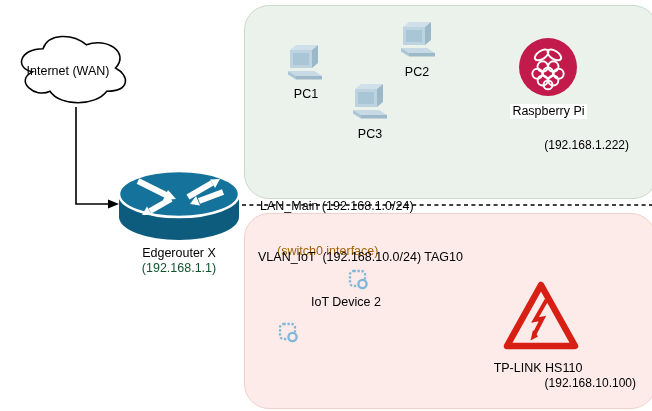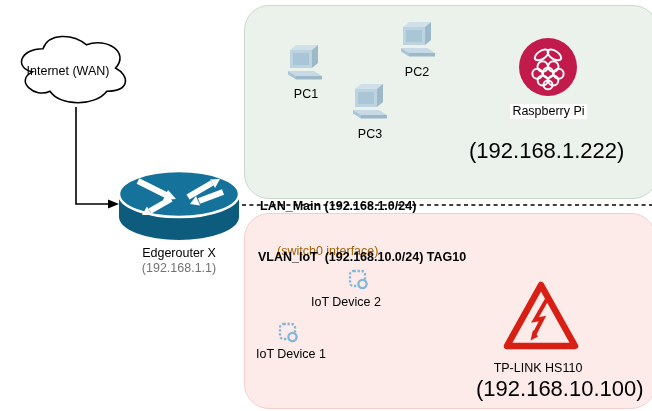--- a/index.html
+++ b/index.html
@@ -19,7 +19,7 @@
   
   .lbl{position:absolute;font-size:12.5px;text-align:center;color:#000;}
   .lbl-gray{color:#737373;}
-  .ip-big{position:absolute;font-size:22px;text-align:left;color:#000;}
+  .ip-big{position:absolute;font-size:12px;text-align:right;color:#000;}
   .white-bg-lines{position:absolute;text-align:center;font-size:12.5px;line-height:15px;}
   .white-bg-lines span{background:#ffffff;padding:0 2px;display:inline-block;}
   svg{display:block;}

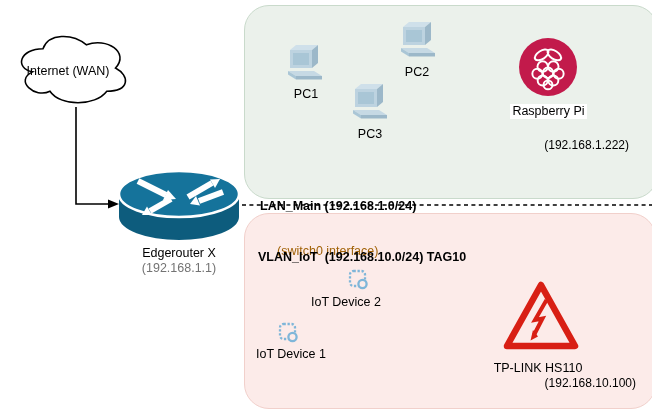--- a/index.html
+++ b/index.html
@@ -14,7 +14,7 @@
   .zone-iot{left:236px;top:213px;width:410px;height:194px;background:#fcebe9;border-color:#f1d0cb;}
   
   .zone-header{position:absolute;font-size:12.5px;line-height:15px;white-space:pre;}
-  .zone-title{font-weight:bold;color:#000;}
+  .zone-title{font-weight:normal;color:#000;}
   .zone-sub{color:#a16207;margin-left:17px;}
   
   .lbl{position:absolute;font-size:12.5px;text-align:center;color:#000;}

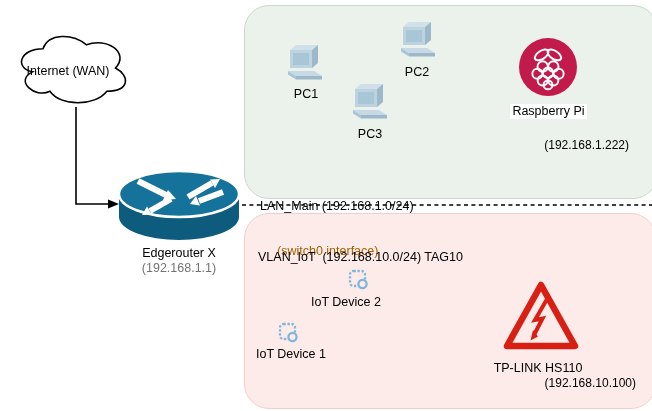--- a/index.html
+++ b/index.html
@@ -18,7 +18,7 @@
   .zone-sub{color:#a16207;margin-left:17px;}
   
   .lbl{position:absolute;font-size:12.5px;text-align:center;color:#000;}
-  .lbl-gray{color:#737373;}
+  .lbl-gray{color:#14532d;}
   .ip-big{position:absolute;font-size:12px;text-align:right;color:#000;}
   .white-bg-lines{position:absolute;text-align:center;font-size:12.5px;line-height:15px;}
   .white-bg-lines span{background:#ffffff;padding:0 2px;display:inline-block;}

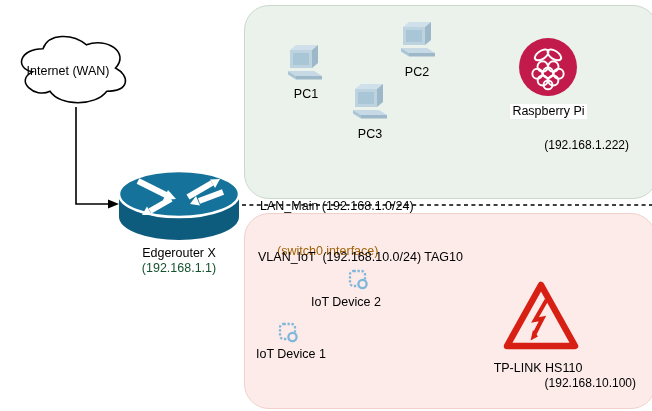--- a/index.html
+++ b/index.html
@@ -131,7 +131,6 @@
     <rect x="5" y="4" width="15" height="15" rx="3.5" fill="none" stroke="#7fb6d9" stroke-width="2.3" stroke-dasharray="2.3 1.7"></rect>
     <circle cx="17.5" cy="17" r="4.1" fill="#fcebe9" stroke="#7fb6d9" stroke-width="2.3"></circle>
   </svg>
-  <div class="lbl" style="left:233px;top:347px;width:100px;">IoT Device 1</div>
 
   <svg class="abs" style="left:493px;top:278px;" width="80" height="78" viewBox="0 0 80 78">
     <path d="M40 7 L74 68 L6 68 Z" fill="none" stroke-width="6.5" stroke-linejoin="round" stroke="#d81f14"></path>

